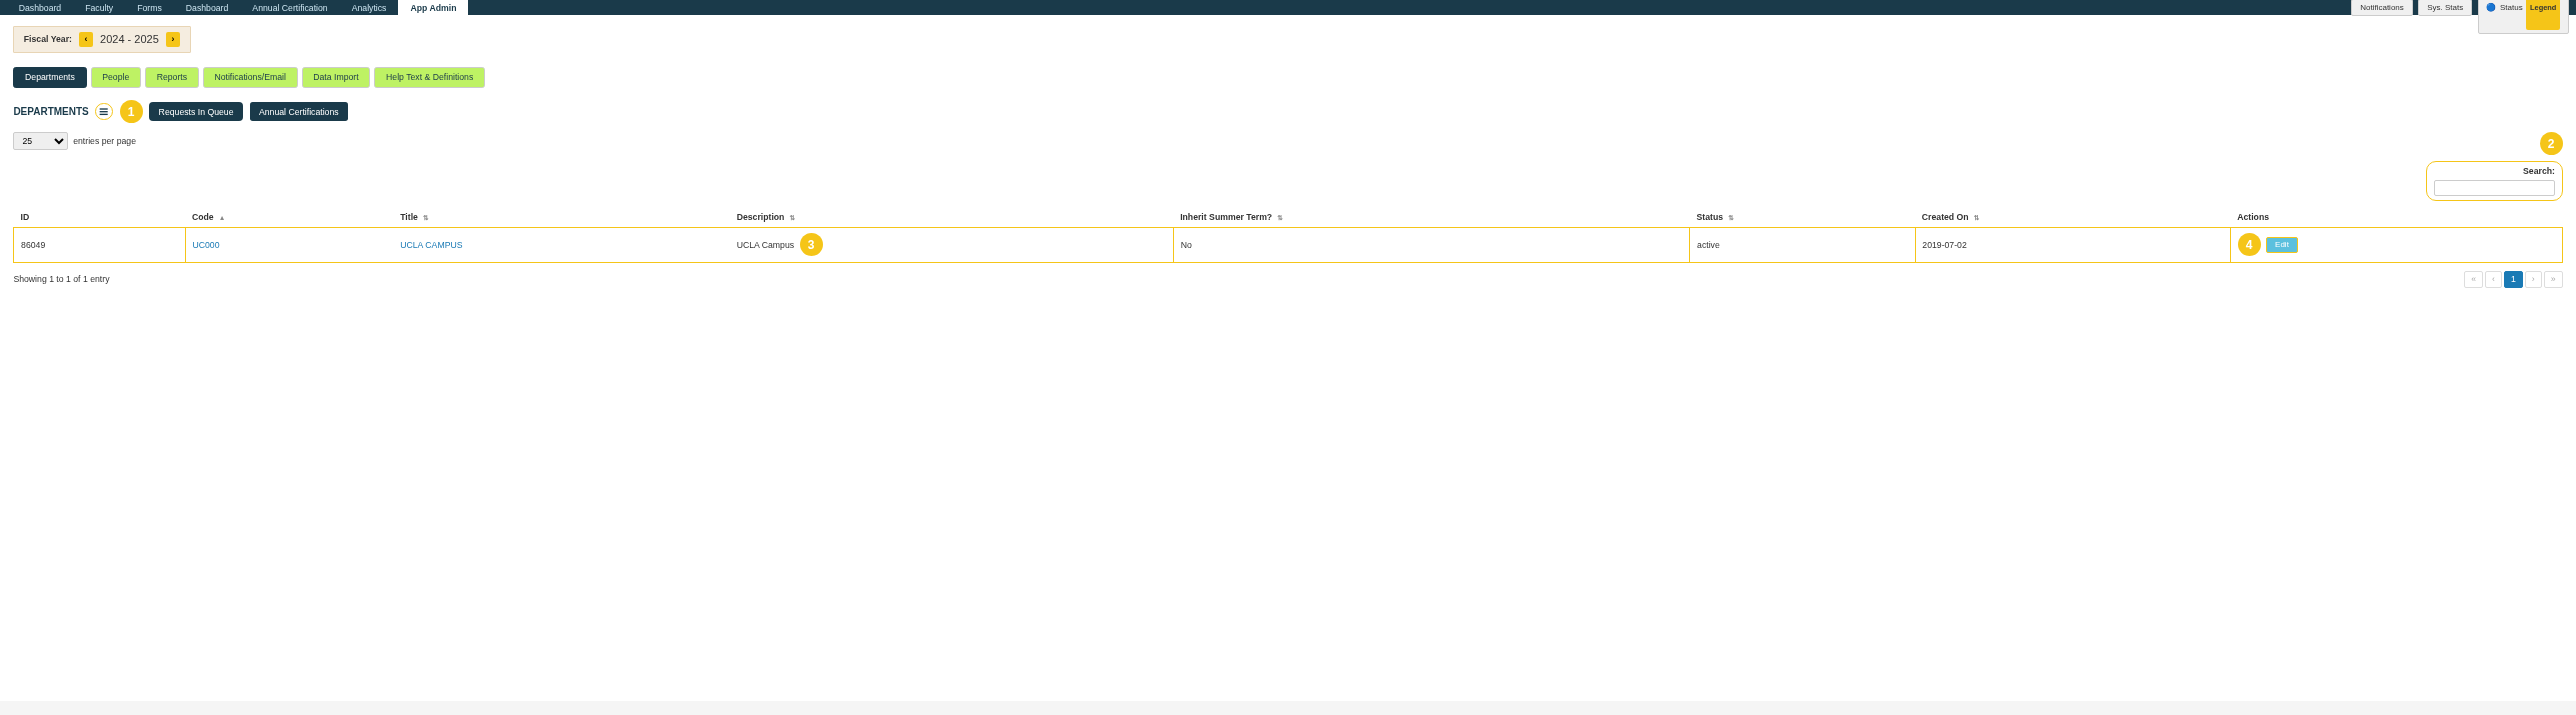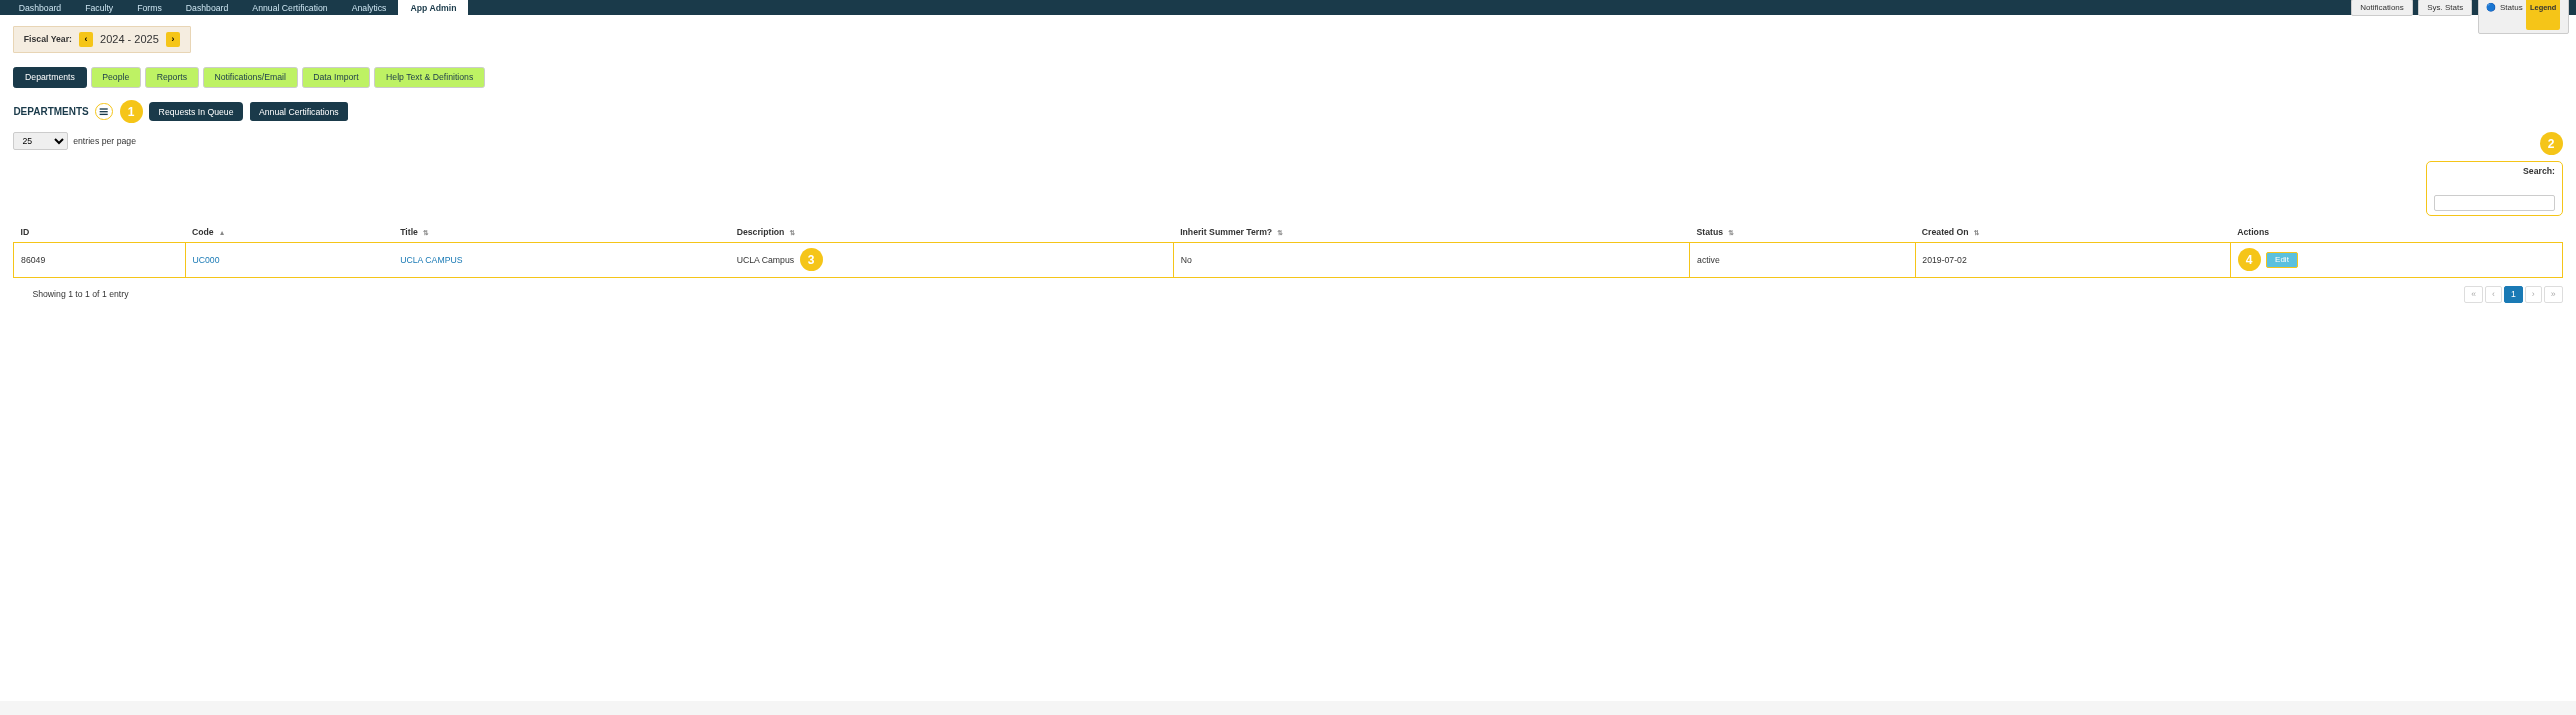--- a/index.html
+++ b/index.html
@@ -170,12 +170,12 @@
     }
     .search-area {
       border: 1.3px solid #f5c518;
-      border-radius: 5px;
+      border-radius: 10px;
       padding: 4px 6.7px;
       display: flex;
       flex-direction: column;
       align-items: flex-end;
-      gap: 19px;
+      gap: 4px;
     }
     .search-label {
       font-size: 8.7px;

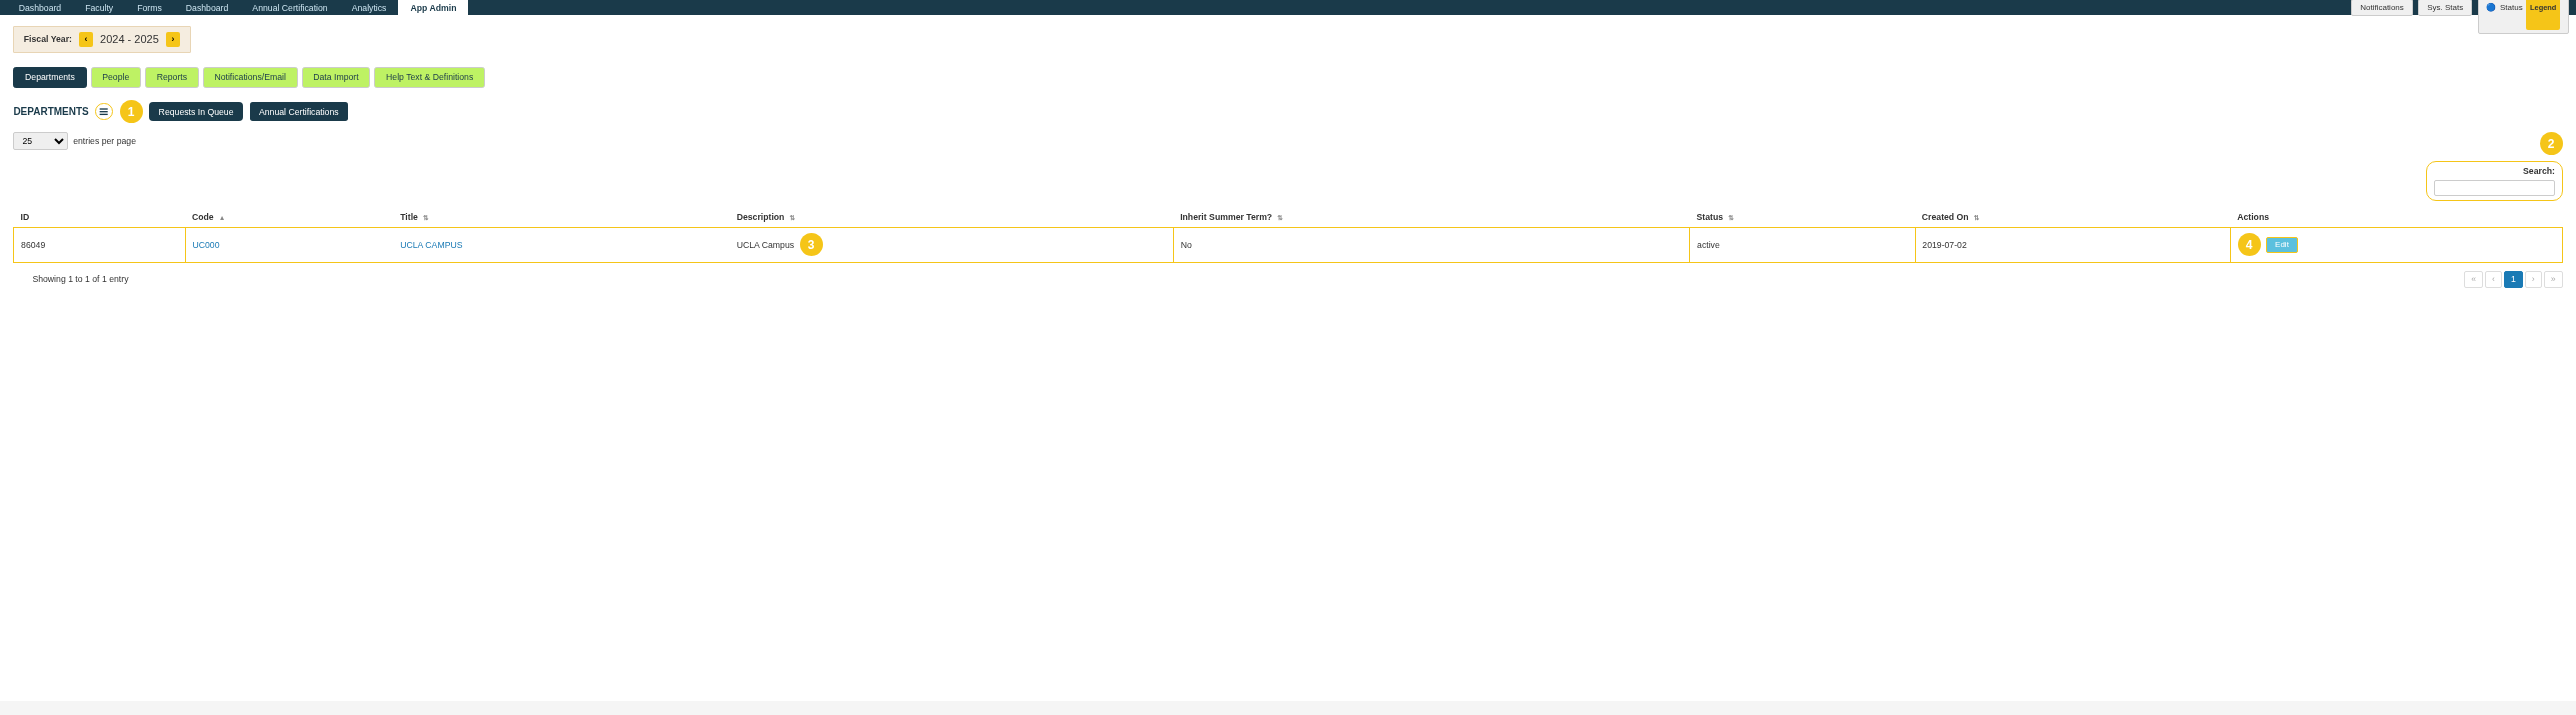--- a/index.html
+++ b/index.html
@@ -233,7 +233,6 @@
       justify-content: space-between;
       align-items: center;
       margin-top: 8px;
-      margin-left: 19px;
     }
     .showing-text { font-size: 8.7px; }
     .pagination {

